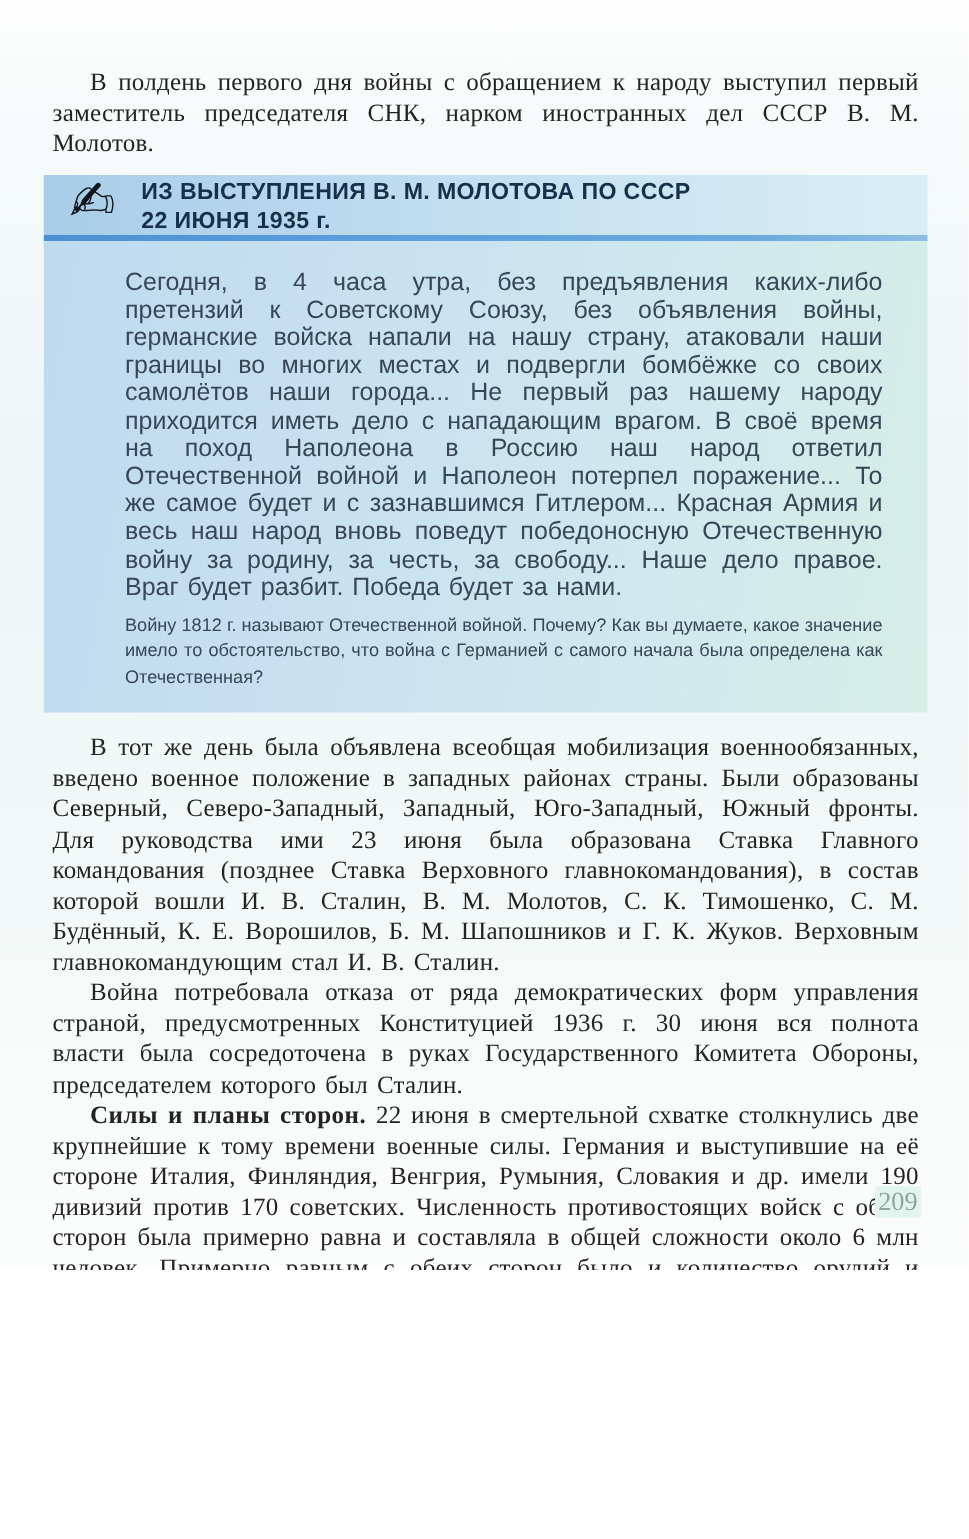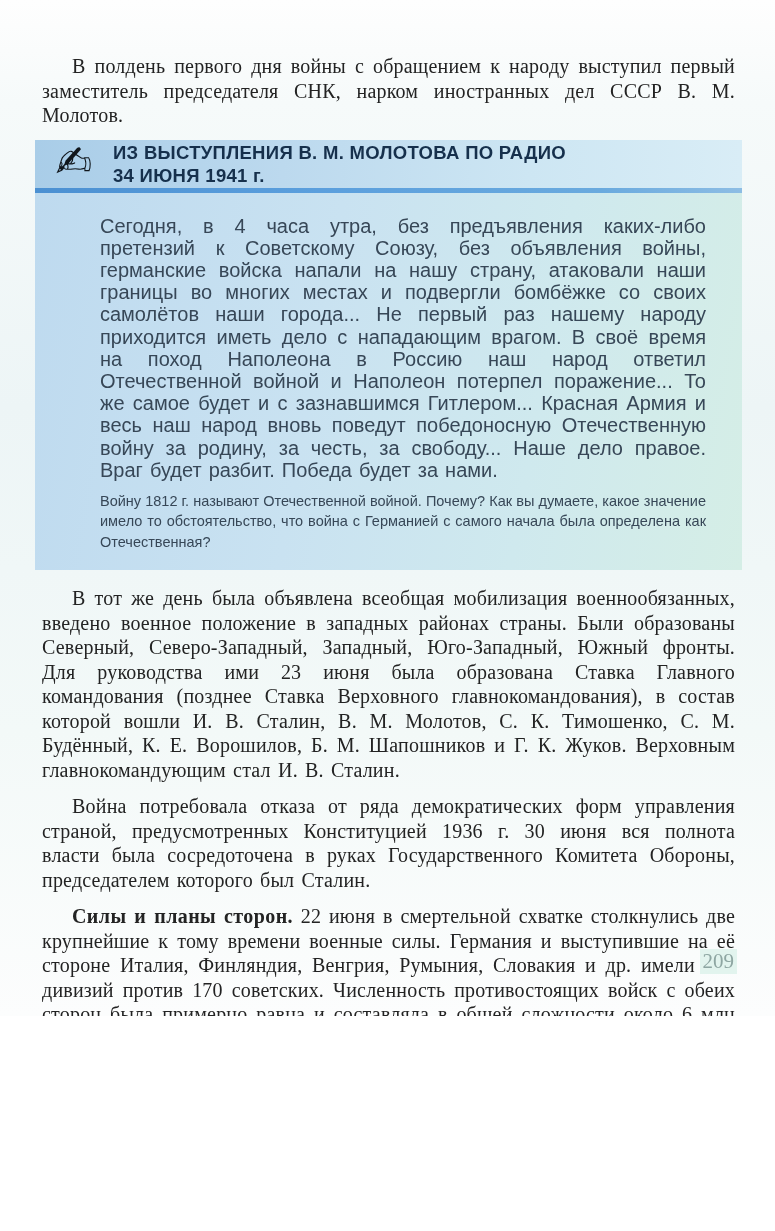--- a/index.html
+++ b/index.html
@@ -100,7 +100,7 @@
     <div class="source-header">
       <div class="icon-writing-hand">✍</div>
       <div class="source-titles">
-        <div>ИЗ ВЫСТУПЛЕНИЯ В. М. МОЛОТОВА ПО РАДИО</div>
+        <div>ИЗ ВЫСТУПЛЕНИЯ В. М. МОЛОТОВА ПО СССР</div>
         <div>34 ИЮНЯ 1941 г.</div>
       </div>
     </div>

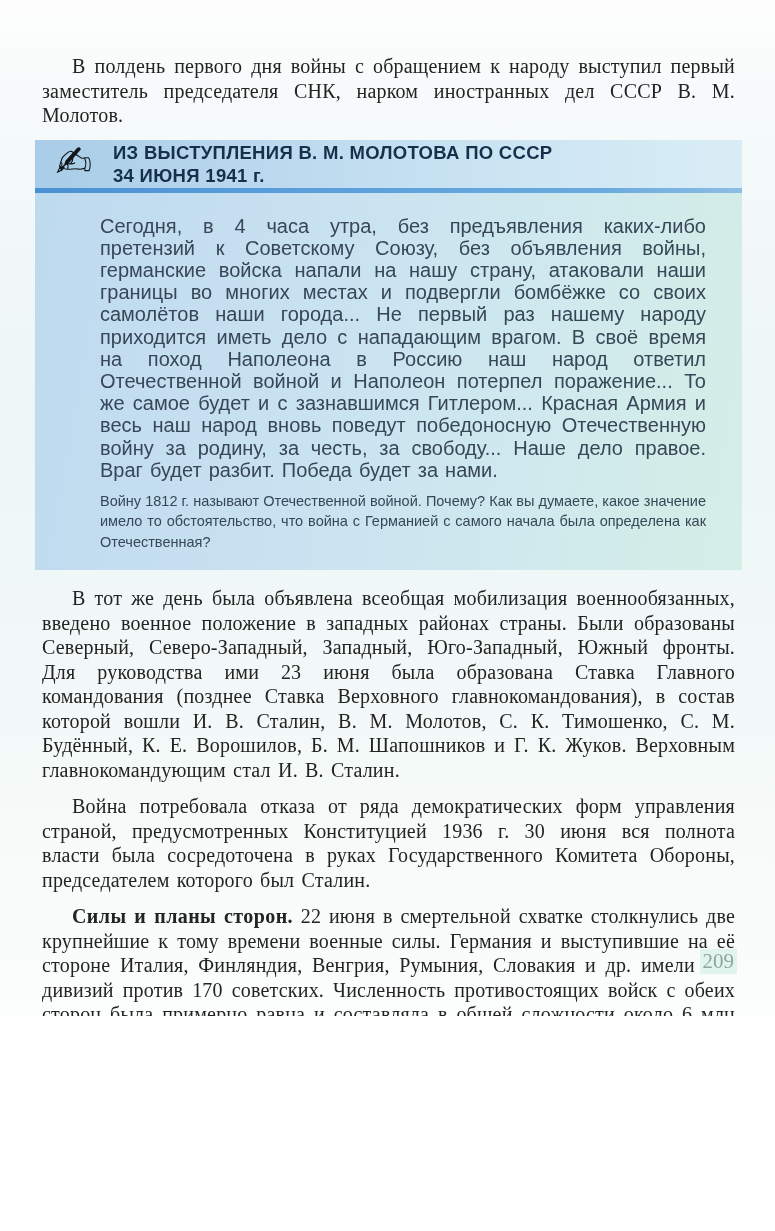--- a/index.html
+++ b/index.html
@@ -101,7 +101,7 @@
       <div class="icon-writing-hand">✍</div>
       <div class="source-titles">
         <div>ИЗ ВЫСТУПЛЕНИЯ В. М. МОЛОТОВА ПО СССР</div>
-        <div>34 ИЮНЯ 1941 г.</div>
+        <div>22 ИЮНЯ 1935 г.</div>
       </div>
     </div>
     <div class="header-rule"></div>

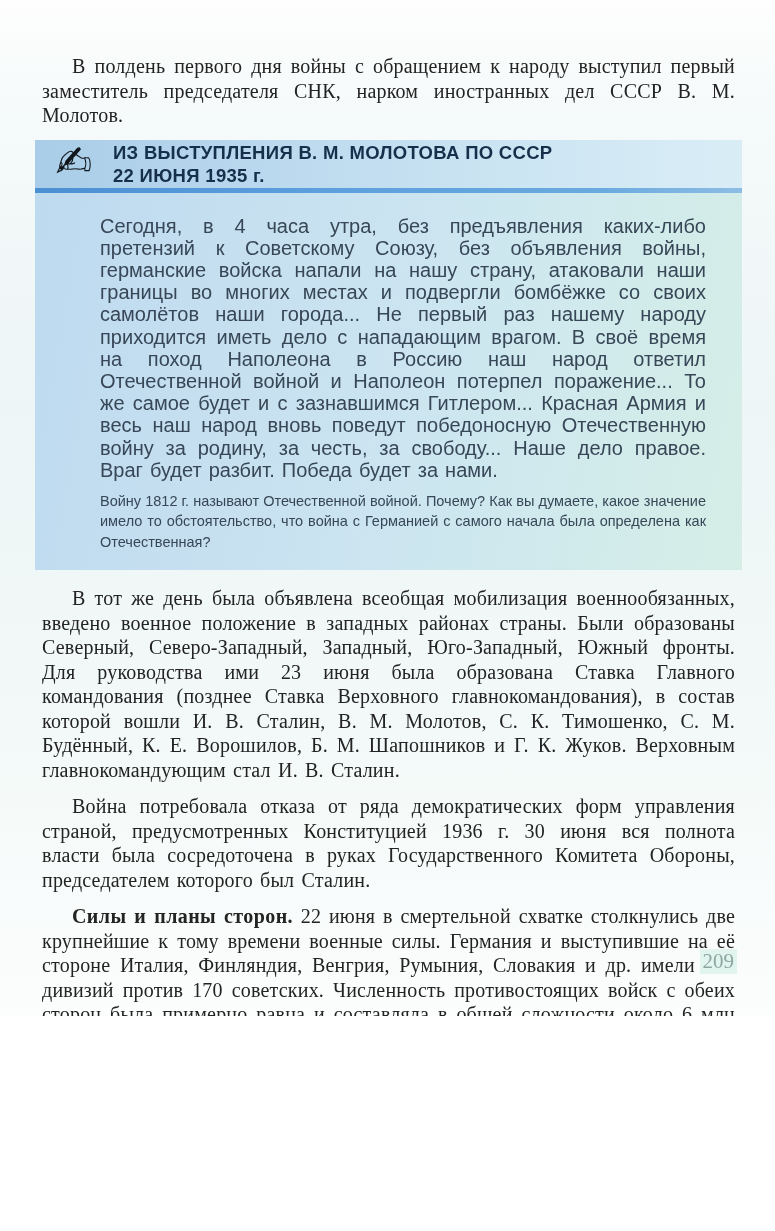--- a/index.html
+++ b/index.html
@@ -22,7 +22,7 @@
     letter-spacing:.2px;
     word-spacing:2px;
   }
-  .body-par + .body-par{margin-top:12px;}
+  .body-par + .body-par{margin-top:0;}
   .body-par b{letter-spacing:.4px;}
   
   .source-box{

